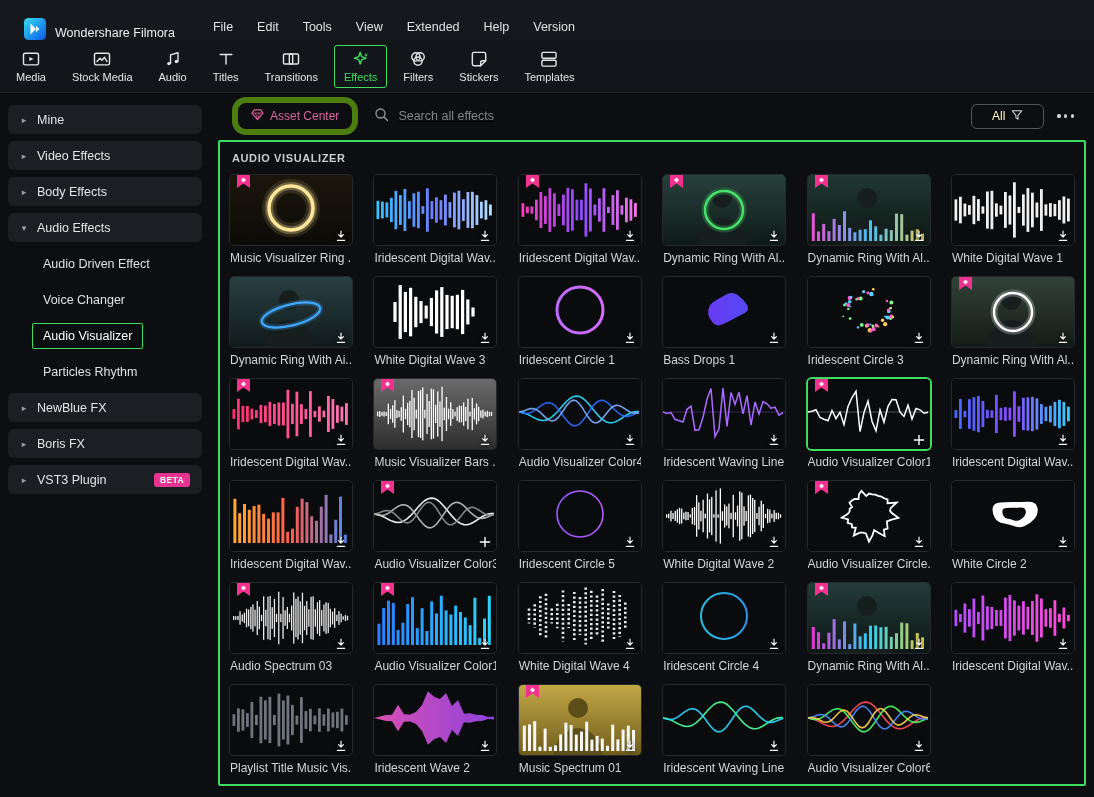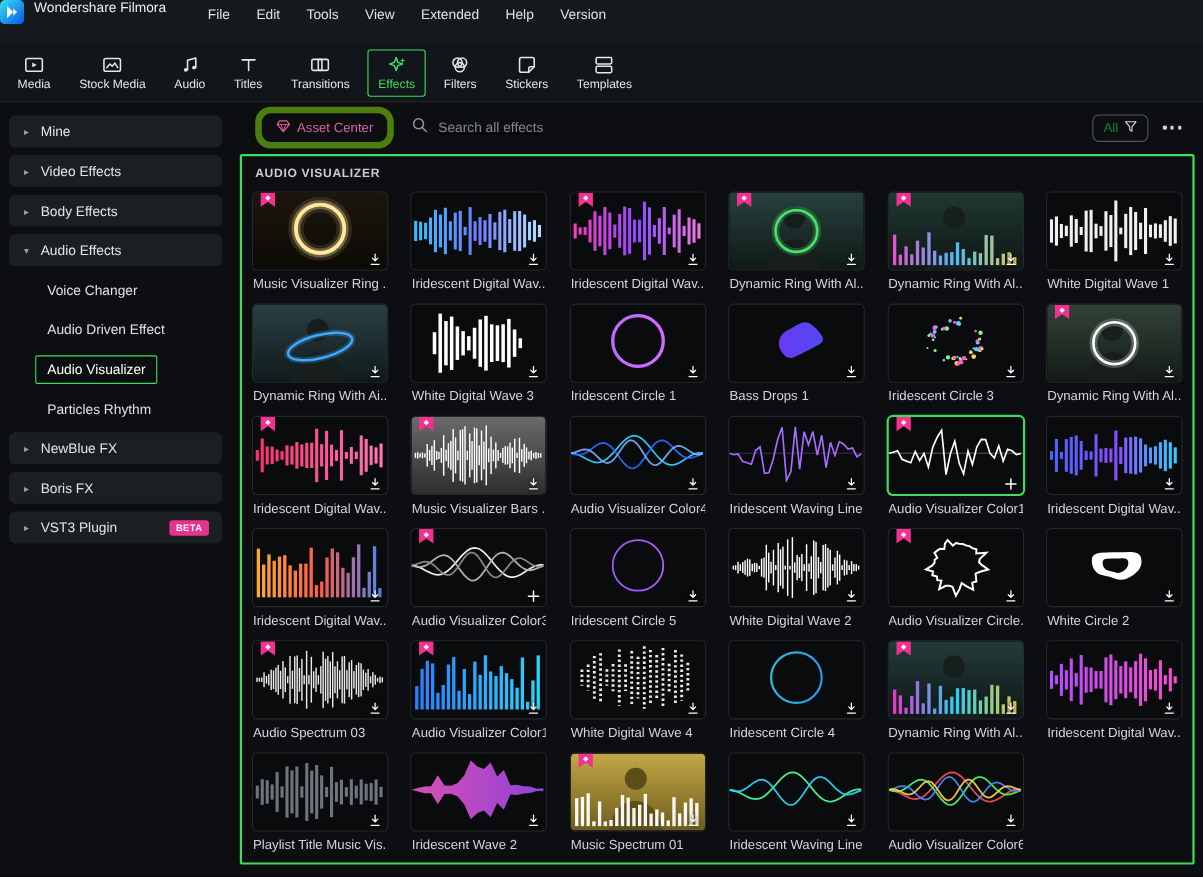--- a/index.html
+++ b/index.html
@@ -6,7 +6,7 @@
   *{margin:0;padding:0;box-sizing:border-box;}
   html,body{width:1094px;height:797px;overflow:hidden;background:#0c0e11;font-family:"Liberation Sans",sans-serif;}
   .app{width:100%;height:100%;display:flex;flex-direction:column;}
-  .menubar{height:40px;background:#15181d;display:flex;align-items:flex-start;padding-left:0;flex:0 0 auto;}
+  .menubar{height:40px;background:#15181d;display:flex;align-items:flex-end;padding-left:24px;flex:0 0 auto;}
   .logo{width:22px;height:22px;display:inline-flex;}
   .app-title{color:#eceef0;font-size:12.5px;margin-left:9px;}
   .menus{display:flex;margin-left:26px;}

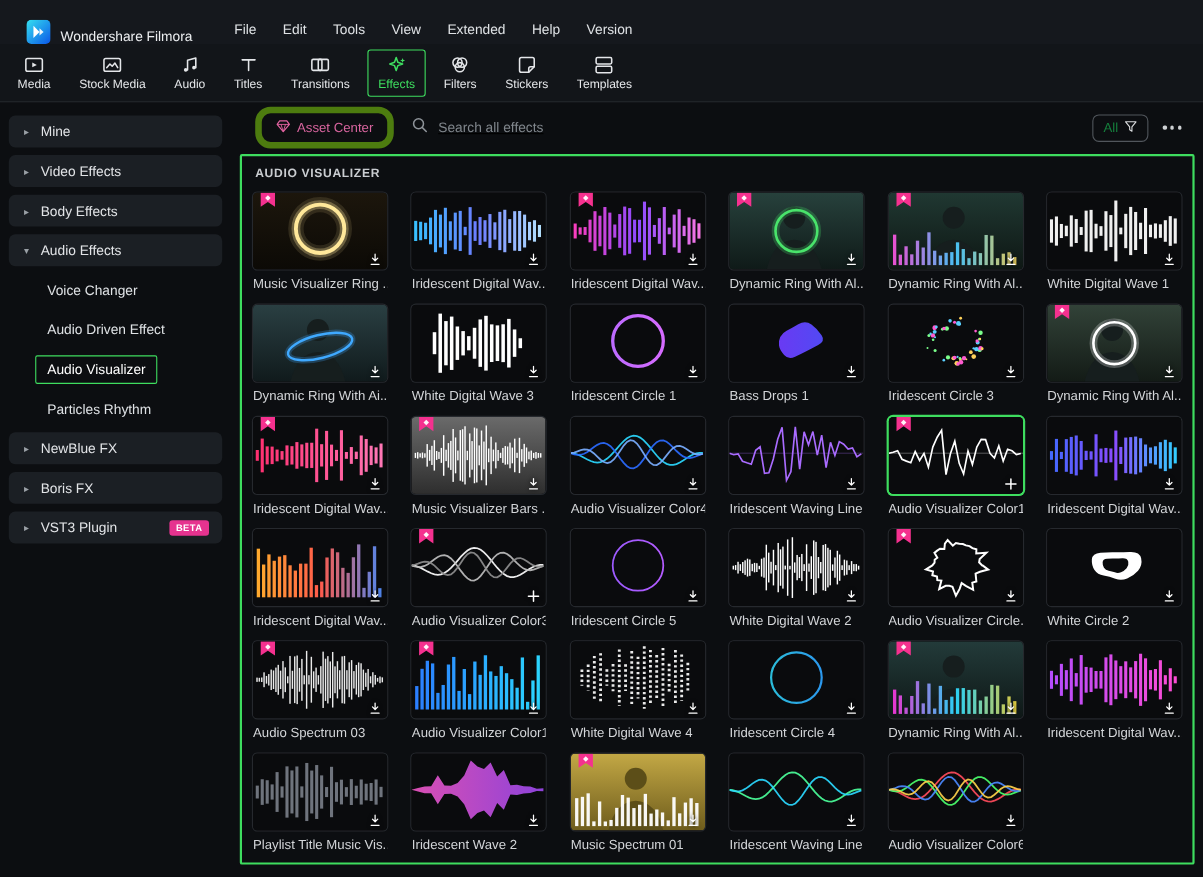--- a/index.html
+++ b/index.html
@@ -32,7 +32,7 @@
   .searchbox{flex:1;display:flex;align-items:center;gap:9px;margin:0 16px;text-decoration:underline;}
   .search-input{flex:1;background:transparent;border:none;outline:none;color:#c6c9cd;font-size:12.5px;font-family:inherit;}
   .search-input::placeholder{color:#80868c;}
-  .all-btn{display:flex;align-items:center;gap:6px;border:1px solid #51565c;border-radius:6px;padding:4px 9px;color:#15803d;font-size:12px;}
+  .all-btn{display:flex;align-items:center;gap:6px;border:1px solid #51565c;border-radius:6px;padding:4px 20px;color:#fef9c3;font-size:12px;}
   .more{display:flex;gap:3.5px;margin:0 10px 0 13px;align-items:center;cursor:pointer;}
   .more i{width:3.2px;height:3.2px;border-radius:50%;background:#cdd0d3;display:block;}
   .panel{margin-top:9px;border:2px solid var(--green);border-radius:2px;padding:8px 10px;height:646px;flex:0 0 auto;overflow:hidden;}

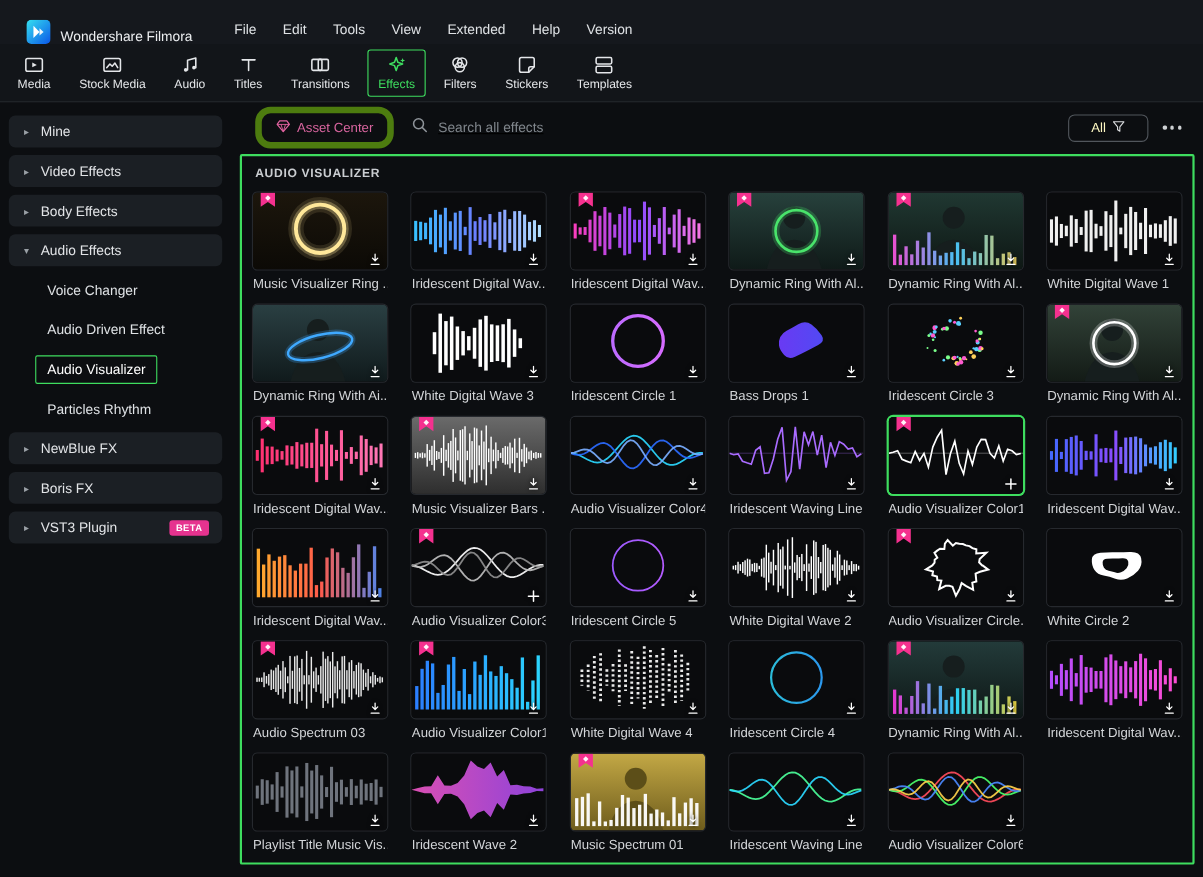--- a/index.html
+++ b/index.html
@@ -183,10 +183,10 @@
             <span class="side-label">Audio Effects</span>
           </div>
           <div class="side-sub">
-            <span class="sub-label">Voice Changer</span>
+            <span class="sub-label">Audio Driven Effect</span>
           </div>
           <div class="side-sub">
-            <span class="sub-label">Audio Driven Effect</span>
+            <span class="sub-label">Voice Changer</span>
           </div>
           <div class="side-sub selected">
             <span class="sub-label">Audio Visualizer</span>

